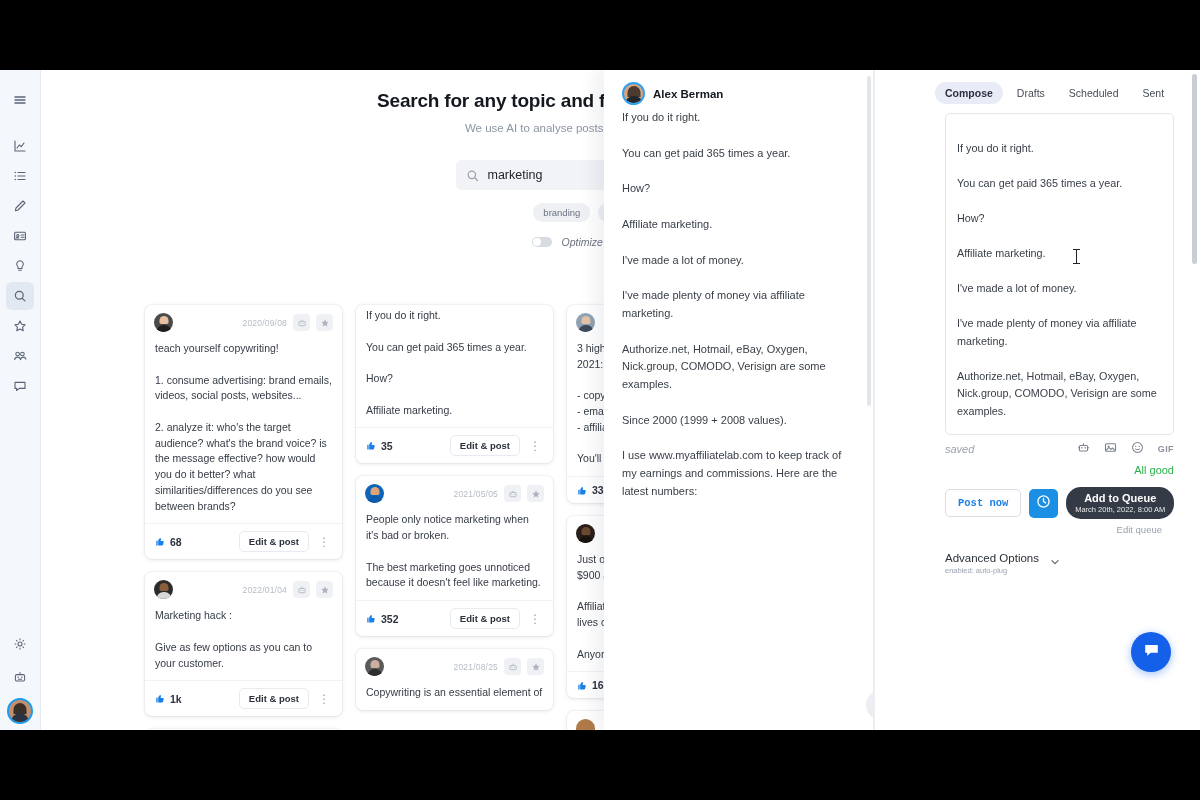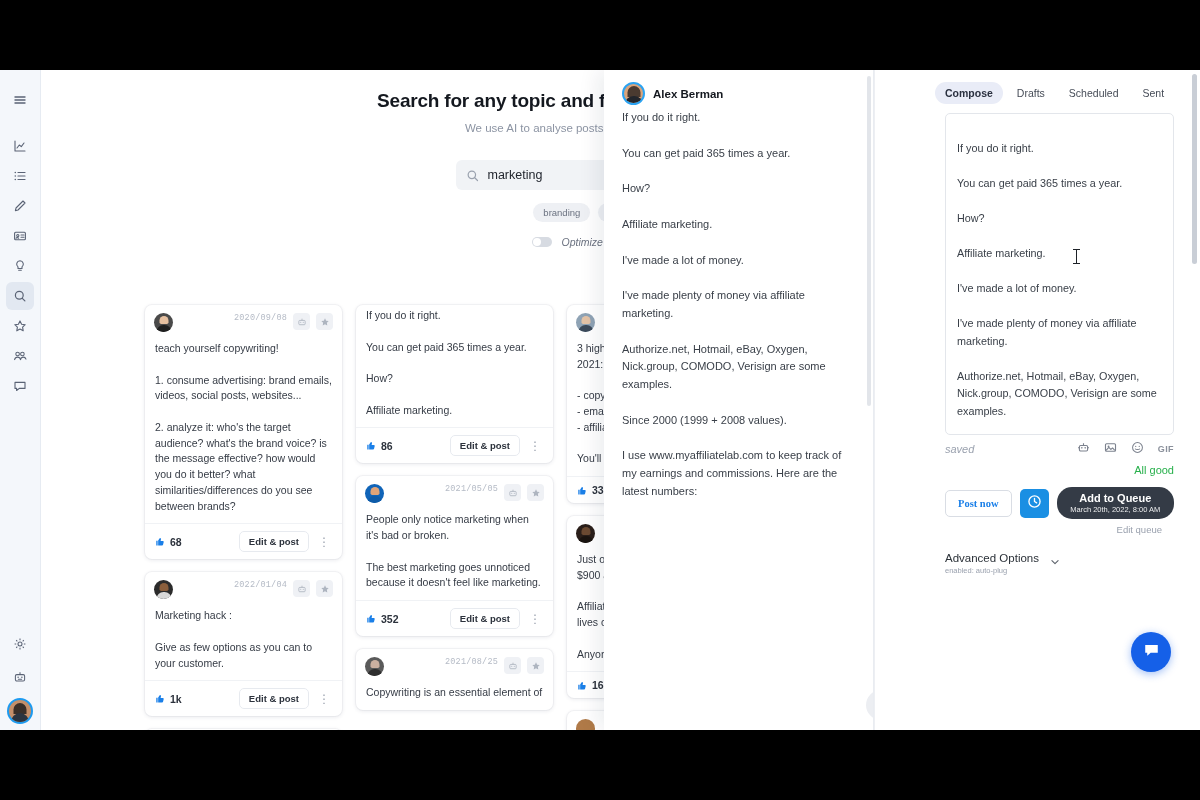--- a/index.html
+++ b/index.html
@@ -130,10 +130,9 @@
     overflow: hidden;
   }
   .card-head {
-    display:flex; align-items:flex-start;
+    display:flex; align-items:center;
     padding: 8px 9px 6px 9px;
     gap: 6px;
-    font-family: Liberation Mono, monospace;
   }
   .av {
     width: 19px; height: 19px; border-radius: 50%;

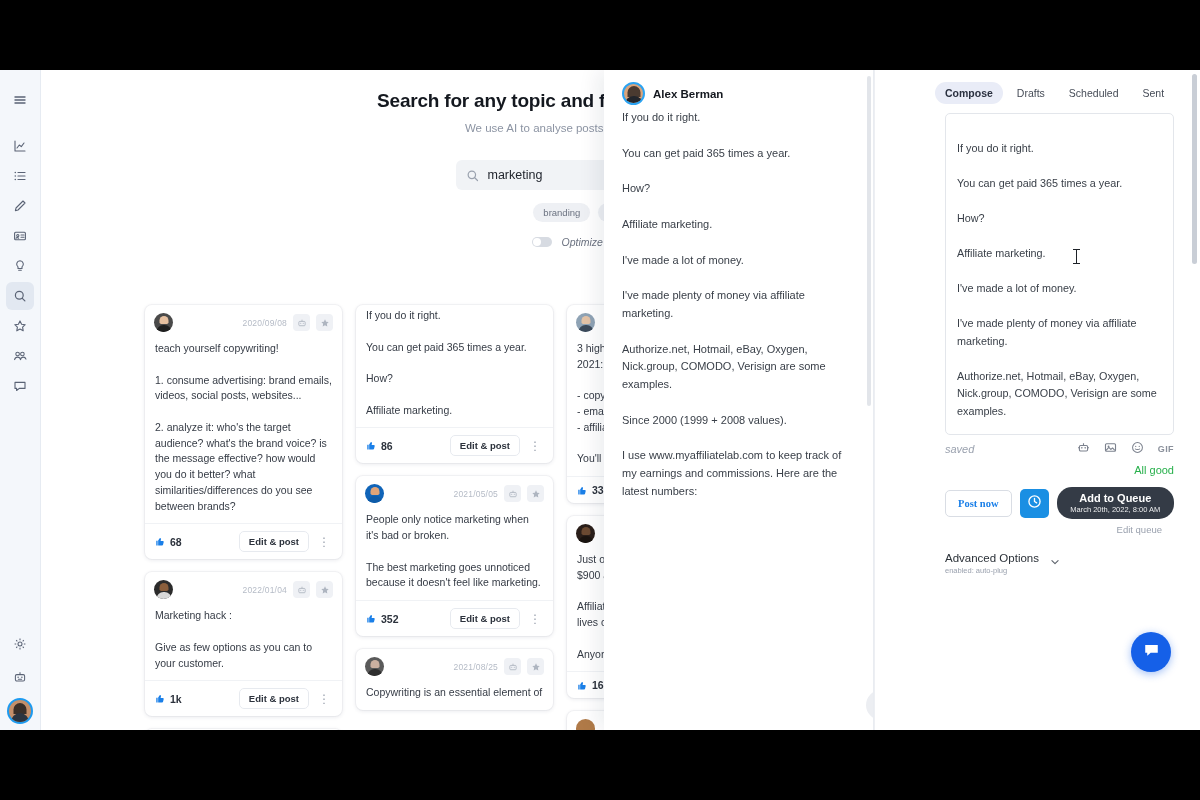--- a/index.html
+++ b/index.html
@@ -549,7 +549,7 @@
                     <path d="M4.6 12.2H2.9V6h1.7zM11.8 6.4H8.4l.5-2.4c.1-.7-.3-1.4-1-1.5l-.4-.1-2.2 3.4v6.4h5c.6 0 1.1-.4 1.2-1l.8-3.3c.2-.8-.4-1.5-1.2-1.5z"></path>
                   </svg>
               </span>
-              <span>86</span>
+              <span>35</span>
             </div>
             <div class="foot-spacer"></div>
             <button class="edit-post">Edit &amp; post</button>

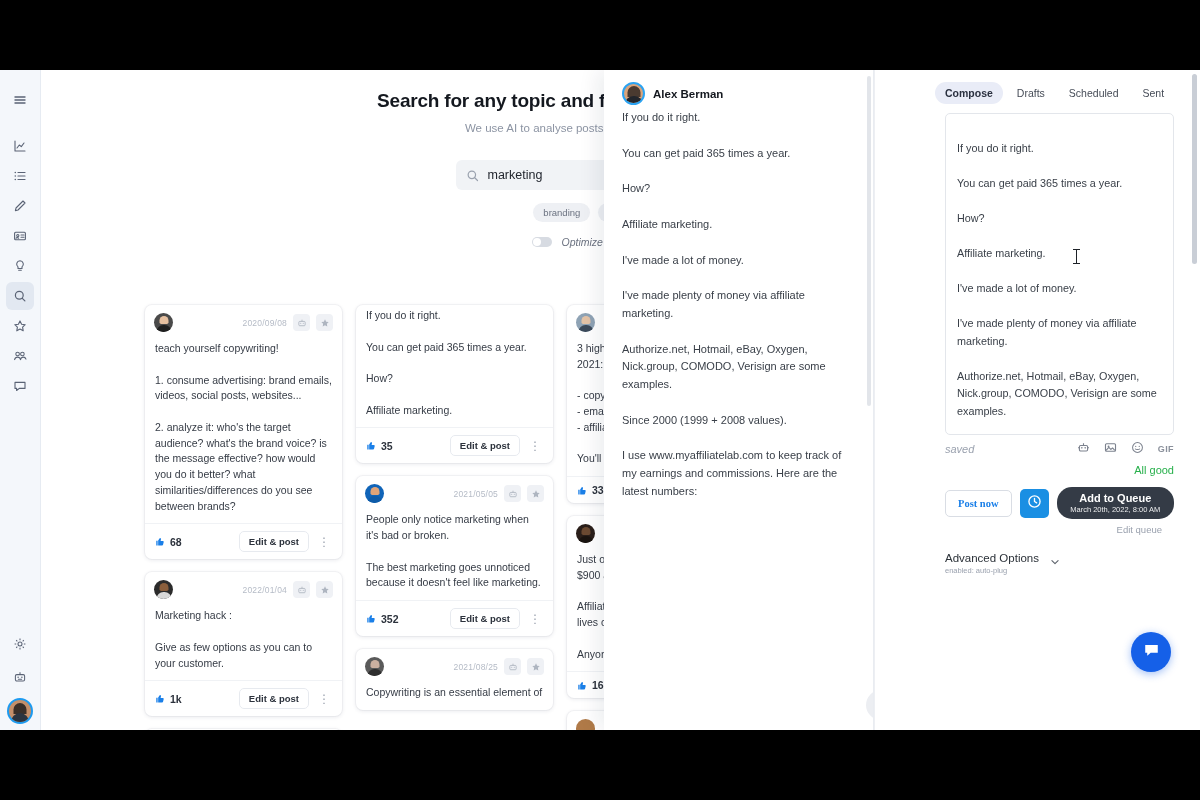--- a/index.html
+++ b/index.html
@@ -253,7 +253,7 @@
     border:1px solid #d9dde4; background:#fff;
     color:#1a7fe8; font-weight:700; font-size:10.5px;
     border-radius:5px; padding:7px 12px; cursor:pointer;
-    font-family:Liberation Serif, serif;
+    font-family:Liberation Mono, monospace;
   }
   .clock-btn {
     width:29px; height:29px; border-radius:5px; background:#1a8fe3;

